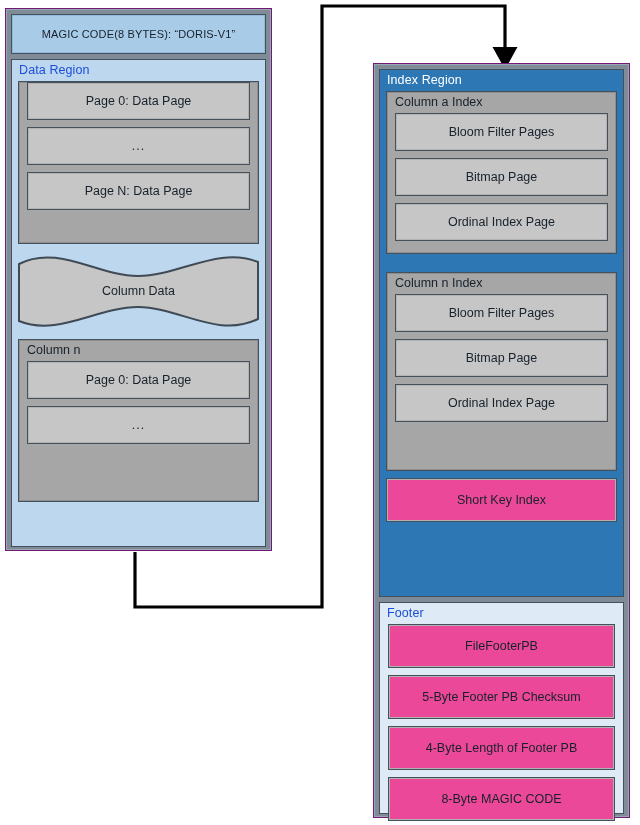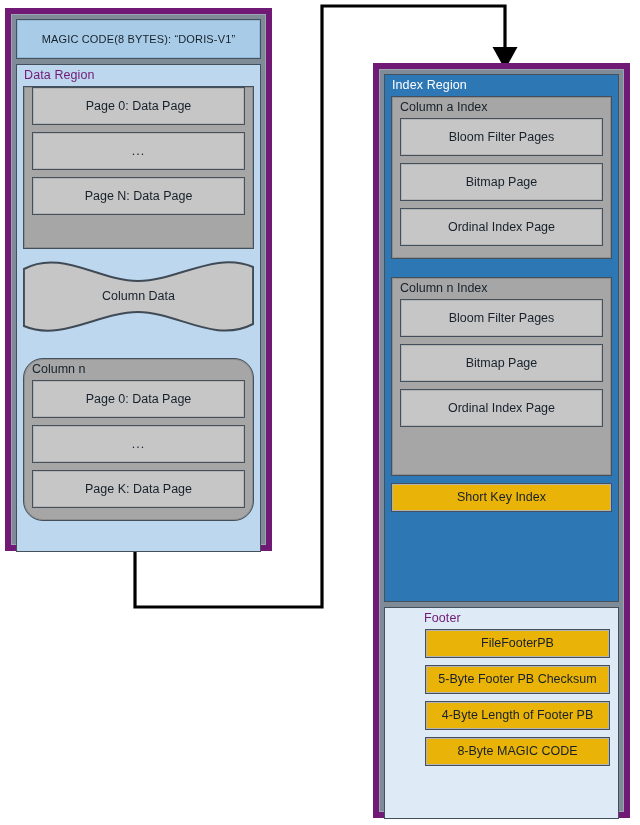--- a/index.html
+++ b/index.html
@@ -11,7 +11,7 @@
   
   .outer-frame{
     background:#7f8c98;
-    border:6px solid #701a75;
+    border:1px solid #701a75;
     box-shadow:0 0 0 1px #9aa6b1 inset;
     padding:5px;
   }

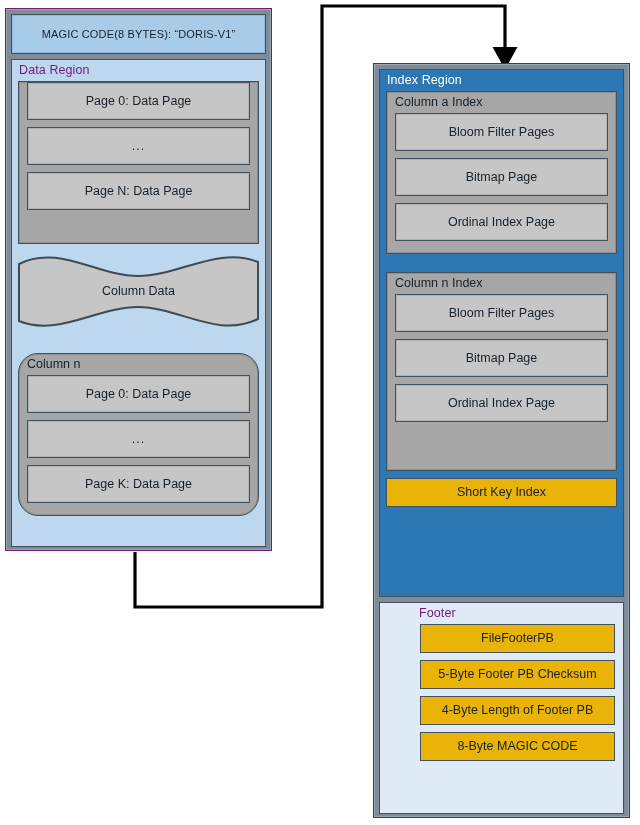--- a/index.html
+++ b/index.html
@@ -30,7 +30,7 @@
     font-size:12.5px;
     padding:4px 0 3px 7px;
     letter-spacing:.1px;
-    color:#701a75;
+    color:#1d4ed8;
     line-height:1.1;
   }
 

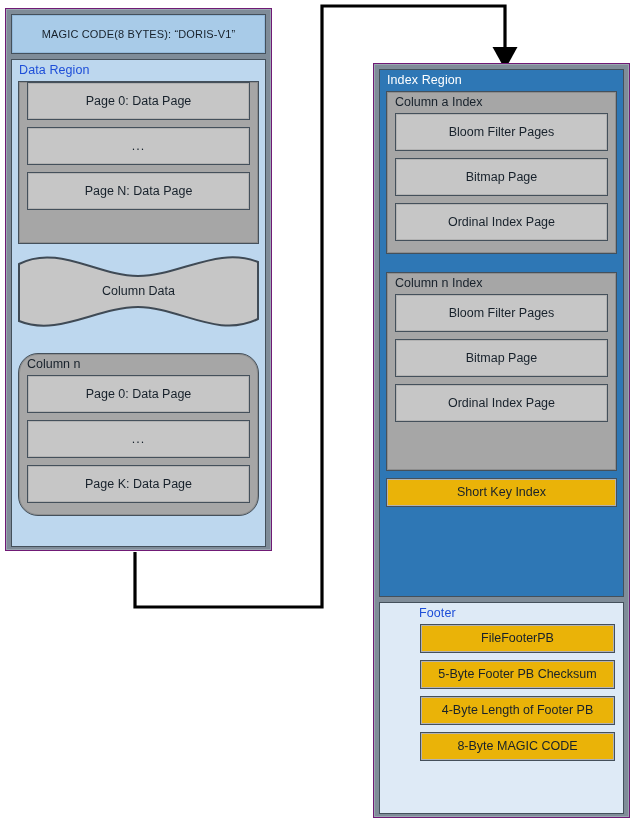--- a/index.html
+++ b/index.html
@@ -135,7 +135,7 @@
       <div class="wave-label">Column Data</div>
     </div>
 
-    <div class="col-group" style="height:163px;margin-top:20px;border-radius:20px;">
+    <div class="col-group" style="height:163px;margin-top:6px;">
       <div class="col-title">Column n</div>
       <div class="page-box">Page 0: Data Page</div>
       <div class="page-box dots">...</div>

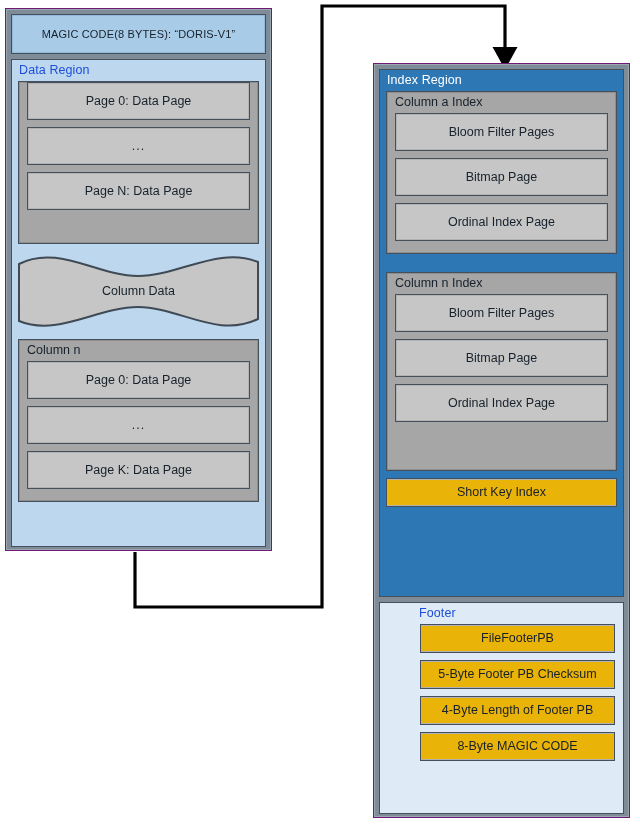--- a/index.html
+++ b/index.html
@@ -139,7 +139,6 @@
       <div class="col-title">Column n</div>
       <div class="page-box">Page 0: Data Page</div>
       <div class="page-box dots">...</div>
-      <div class="page-box">Page K: Data Page</div>
     </div>
   </div>
 </div>

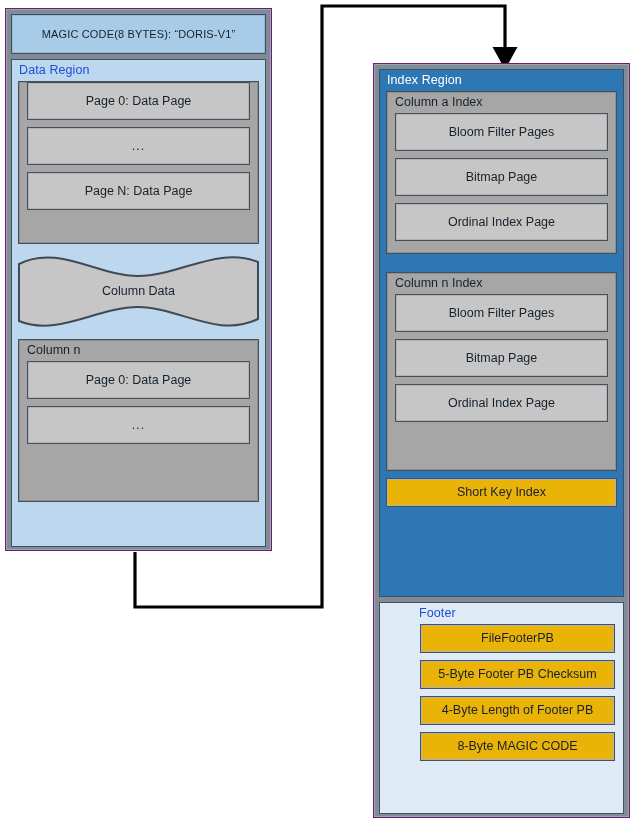--- a/index.html
+++ b/index.html
@@ -66,10 +66,10 @@
   
   .wide-box{
     box-sizing:border-box;
-    background:#eab308;
+    background:#ec4899;
     border:1px solid #44505b;
     box-shadow:0 0 0 1px #b2b2b2 inset;
-    height:29px;
+    height:44px;
     margin:0 8px 7px 8px;
     display:flex;align-items:center;justify-content:center;
     font-size:12.5px;

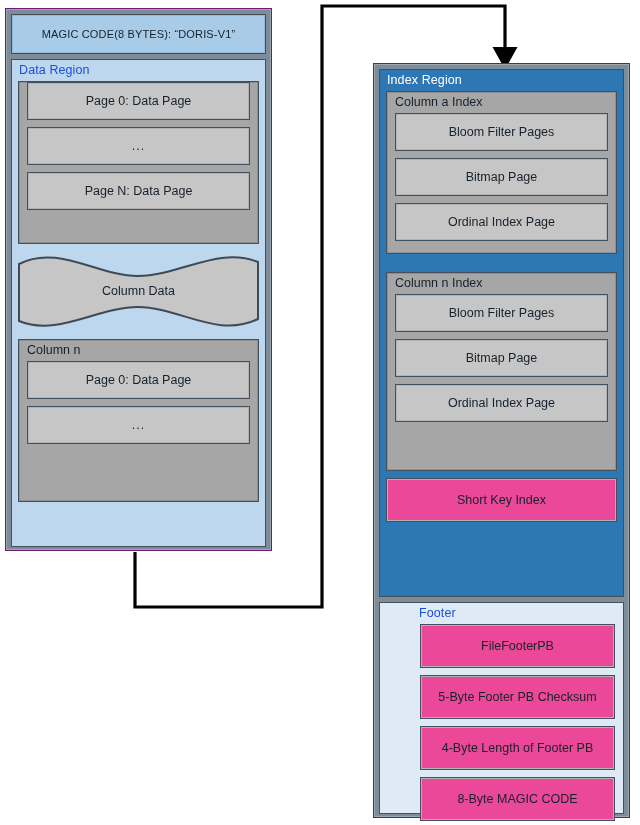--- a/index.html
+++ b/index.html
@@ -24,7 +24,7 @@
   }
   .region-data{background:#bdd7ee;}
   .region-index{background:#2e77b5;}
-  .region-footer{background:#deeaf6;padding-left:32px;}
+  .region-footer{background:#deeaf6;}
 
   .region-title{
     font-size:12.5px;

